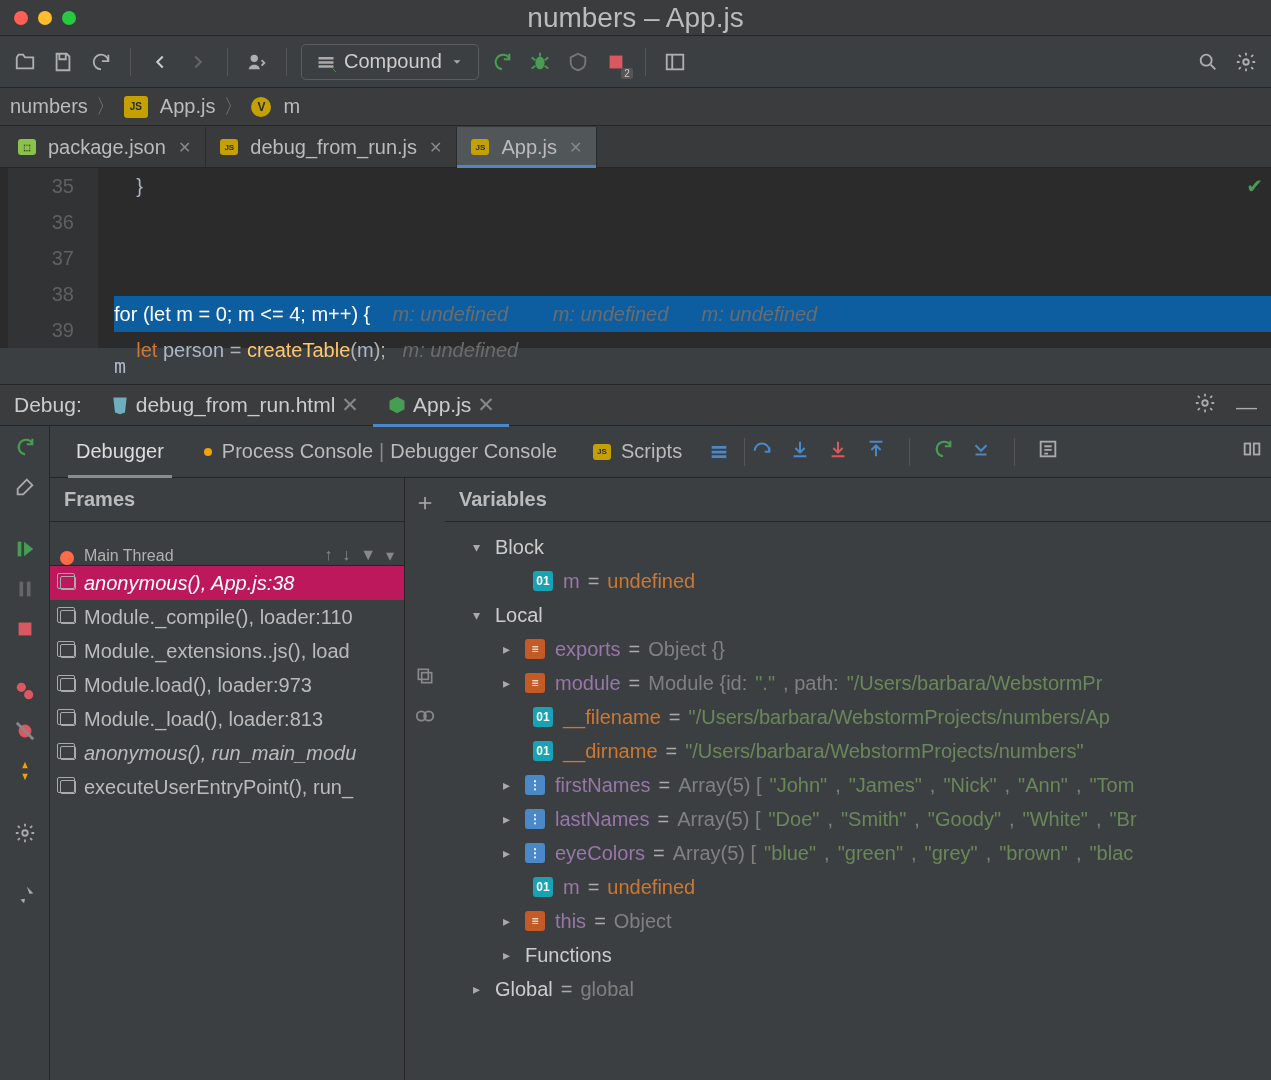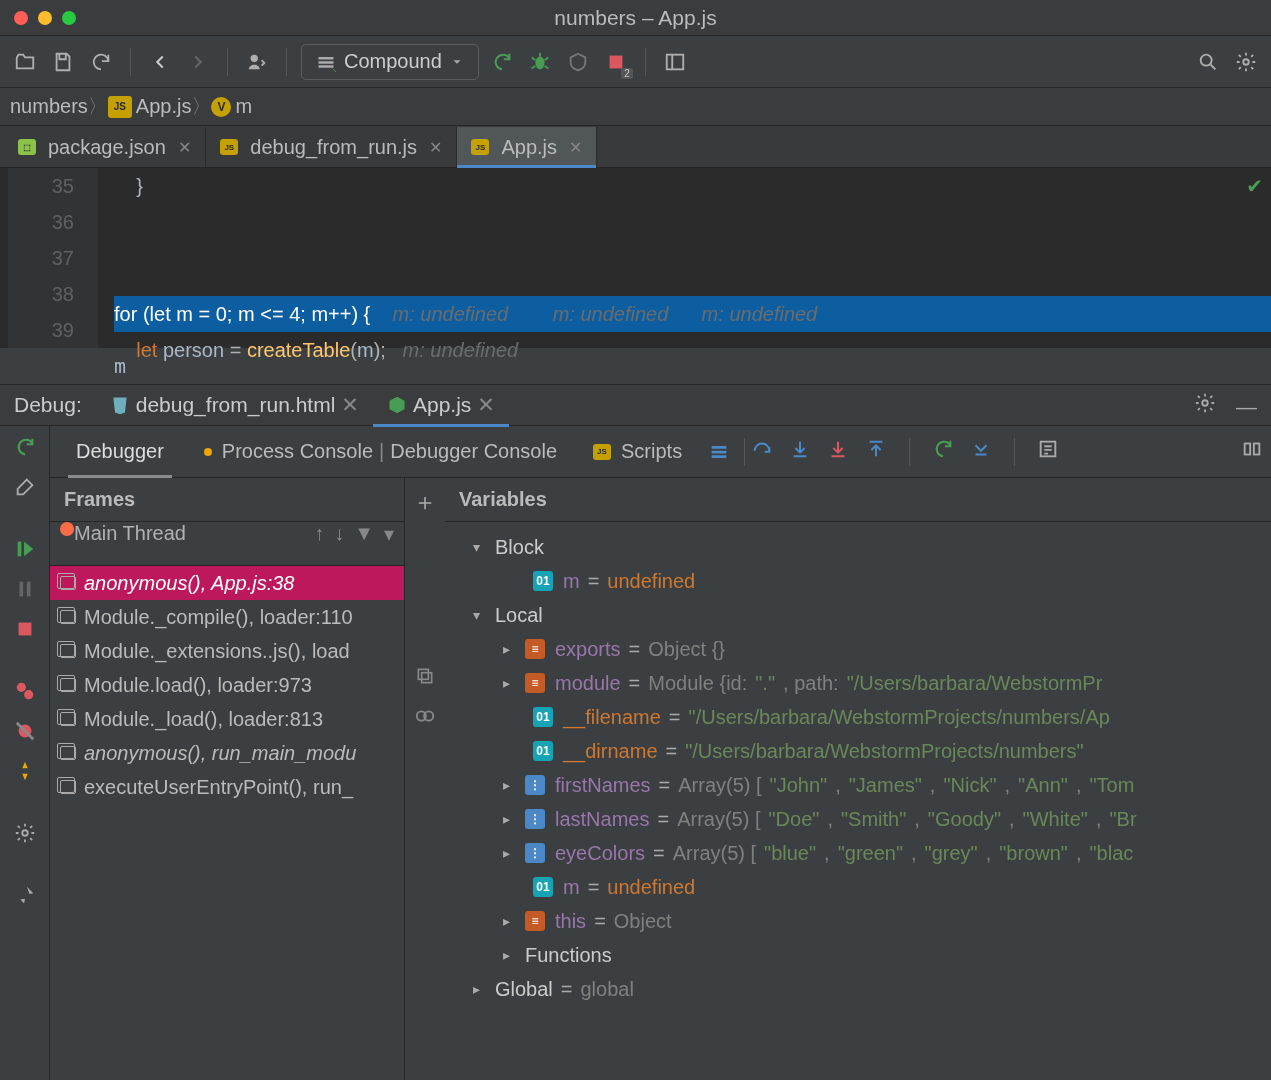--- a/index.html
+++ b/index.html
@@ -34,7 +34,7 @@
   .traffic{display:flex;gap:10px;padding:0 14px;}
   .traffic-light{width:14px;height:14px;border-radius:50%;}
   .tl-red{background:#ff5f57;} .tl-yel{background:#ffbd2e;} .tl-grn{background:#28c840;}
-  .titlebar-title{position:absolute;left:50%;transform:translateX(-50%);color:#bbb;font-size:21px;}
+  .titlebar-title{position:absolute;left:50%;transform:translateX(-50%);color:#bbb;font-size:28px;}
   
   .toolbar{height:52px;background:var(--bg);display:flex;align-items:center;gap:8px;padding:0 10px;border-bottom:1px solid var(--border);}
   .tb-sep{width:1px;height:28px;background:#555;margin:0 6px;}

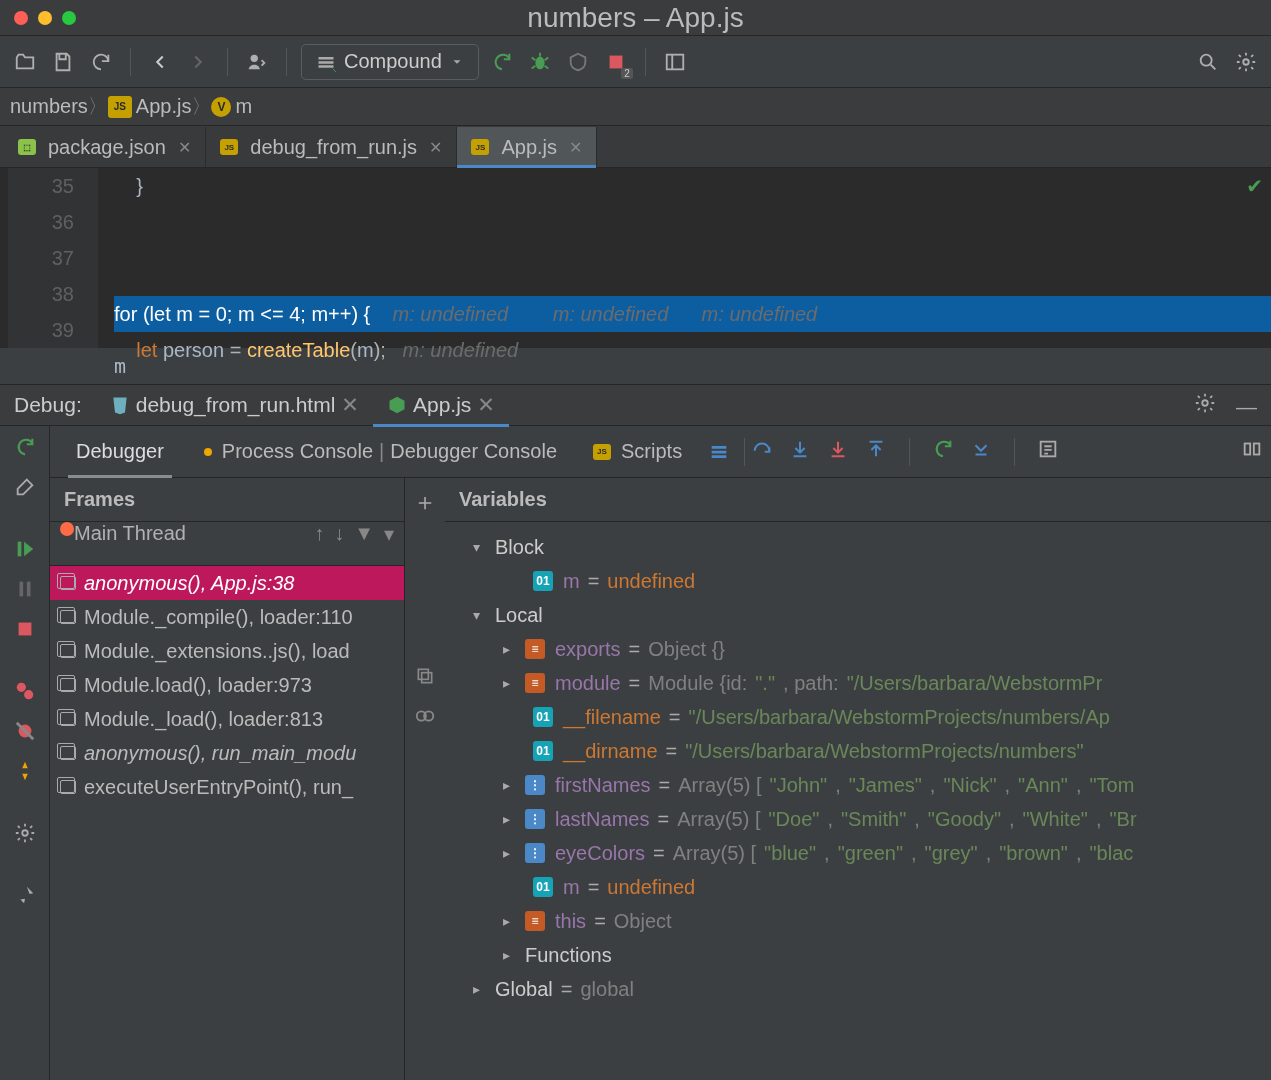--- a/index.html
+++ b/index.html
@@ -43,7 +43,7 @@
   .run-sel{display:flex;align-items:center;gap:8px;height:36px;padding:0 14px;border:1px solid #5a5d5f;border-radius:5px;background:#3c3f41;color:#ccc;font-size:20px;}
   .spacer{flex:1;}
   
-  .breadcrumb{height:38px;background:#3a3c3e;display:flex;align-items:center;padding:0 10px;font-size:20px;color:#bbb;border-bottom:1px solid var(--border);}
+  .breadcrumb{height:38px;background:#3a3c3e;display:flex;align-items:center;gap:8px;padding:0 10px;font-size:20px;color:#bbb;border-bottom:1px solid var(--border);}
   .crumb-sep{color:#777;}
   .js-badge{display:inline-flex;align-items:center;justify-content:center;background:#c4a000;color:#2b2b2b;font-weight:bold;font-size:10px;width:24px;height:22px;border-radius:3px;margin-right:4px;position:relative;}
   .js-badge.tiny{width:18px;height:16px;font-size:8px;}

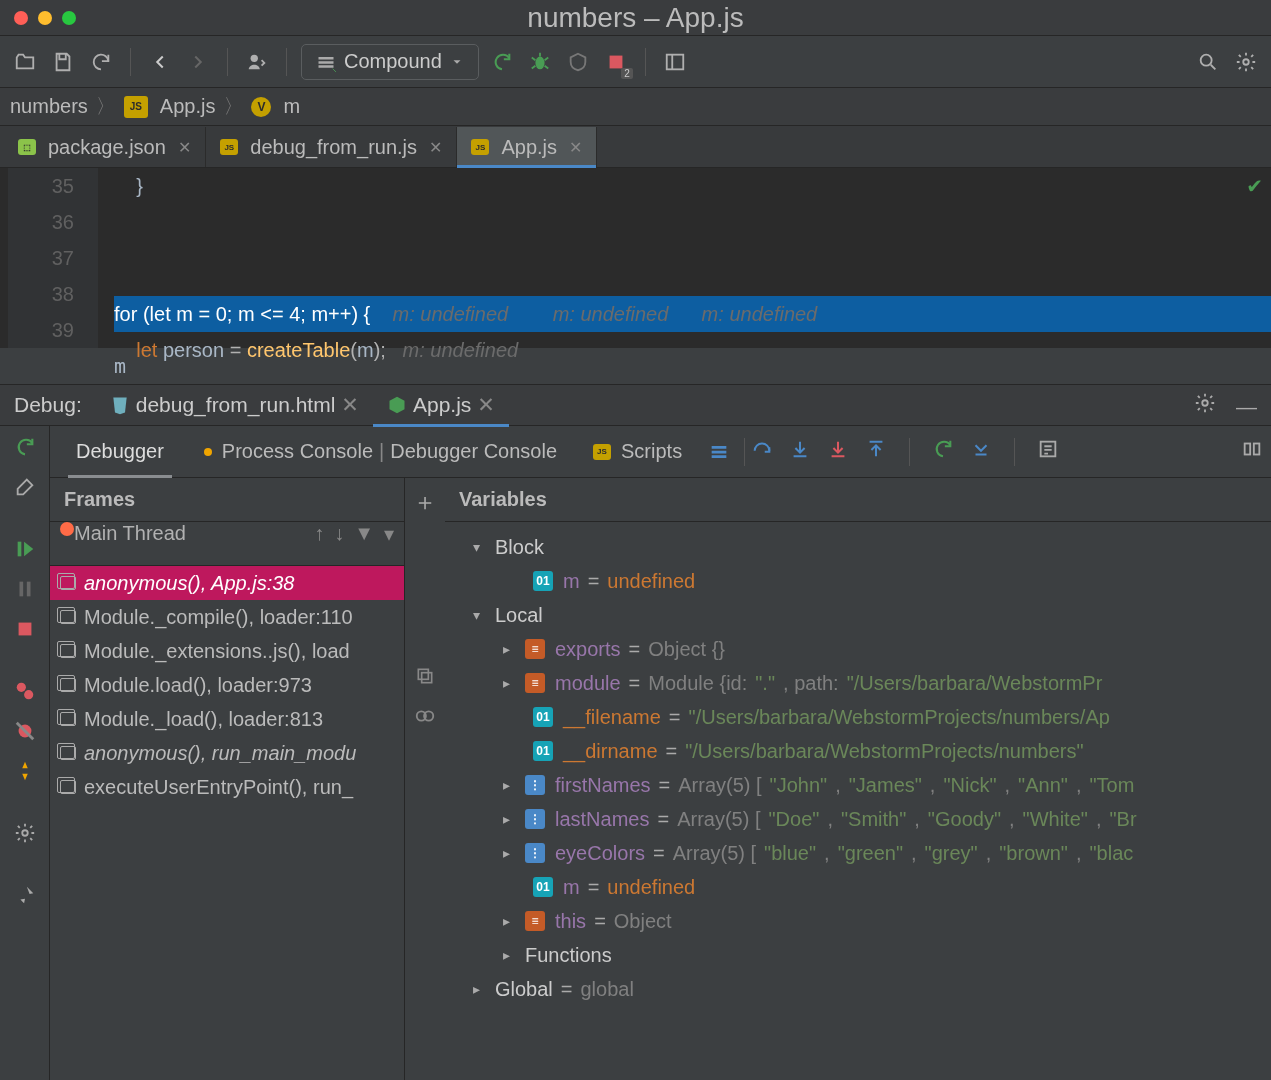--- a/index.html
+++ b/index.html
@@ -86,7 +86,7 @@
   .frames{width:355px;display:flex;flex-direction:column;border-right:1px solid var(--border);}
   .variables{flex:1;display:flex;flex-direction:column;}
   .pane-hdr{height:44px;display:flex;align-items:center;padding:0 14px;color:#bbb;border-bottom:1px solid var(--border);font-size:20px;font-weight:bold;}
-  .thread-row{height:44px;display:flex;align-items:flex-start;padding:0 10px;border-bottom:1px solid var(--border);font-size:20px;}
+  .thread-row{height:44px;display:flex;align-items:flex-end;padding:0 10px;gap:10px;border-bottom:1px solid var(--border);font-size:16px;}
   .thread-dot{width:14px;height:14px;border-radius:50%;background:#ff6b47;}
   .thread-ctrls{margin-left:auto;display:flex;gap:10px;color:#888;}
   .frame-list{flex:1;overflow:hidden;}

